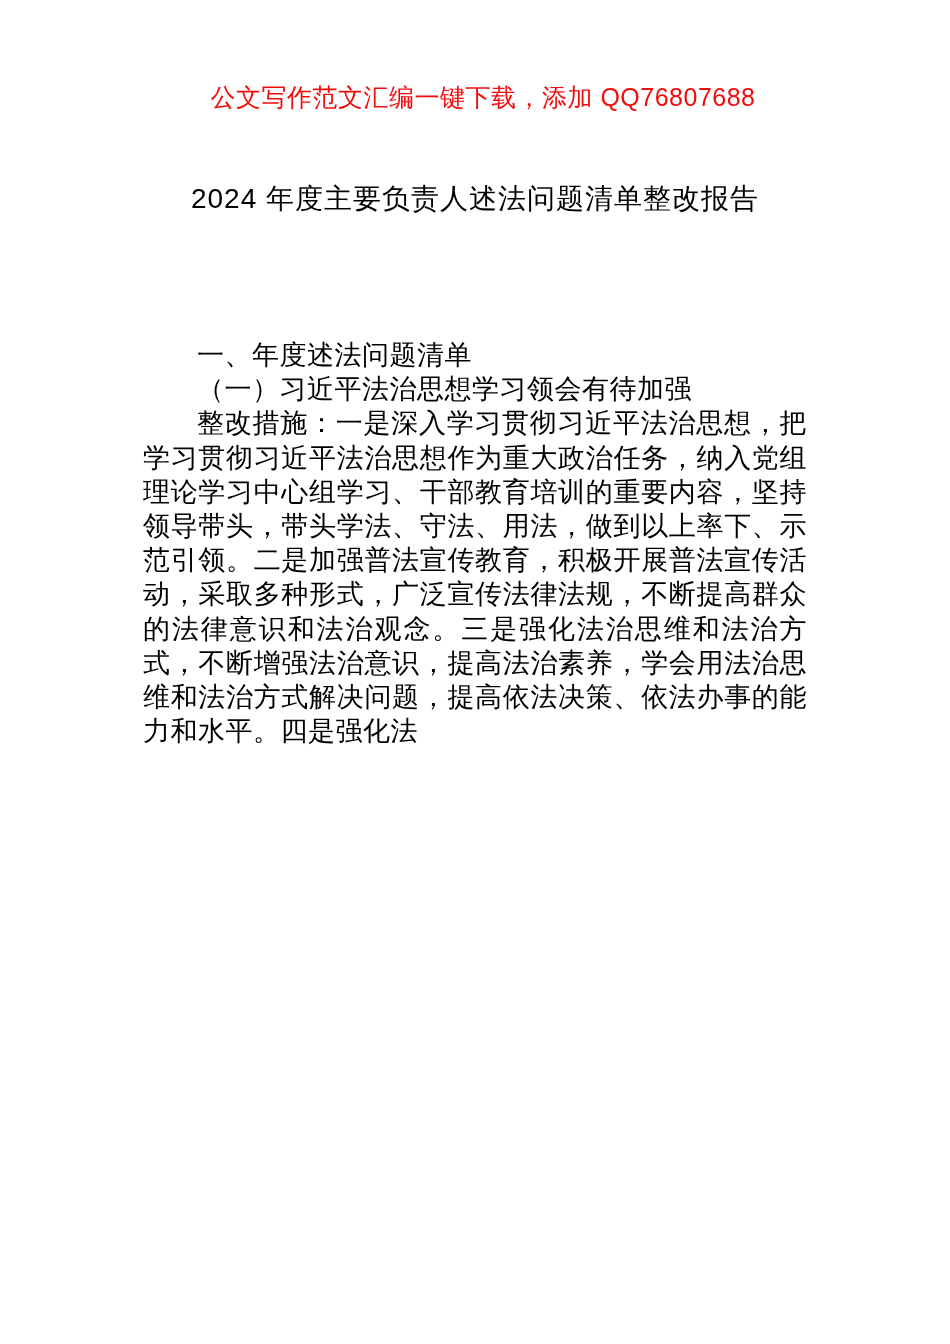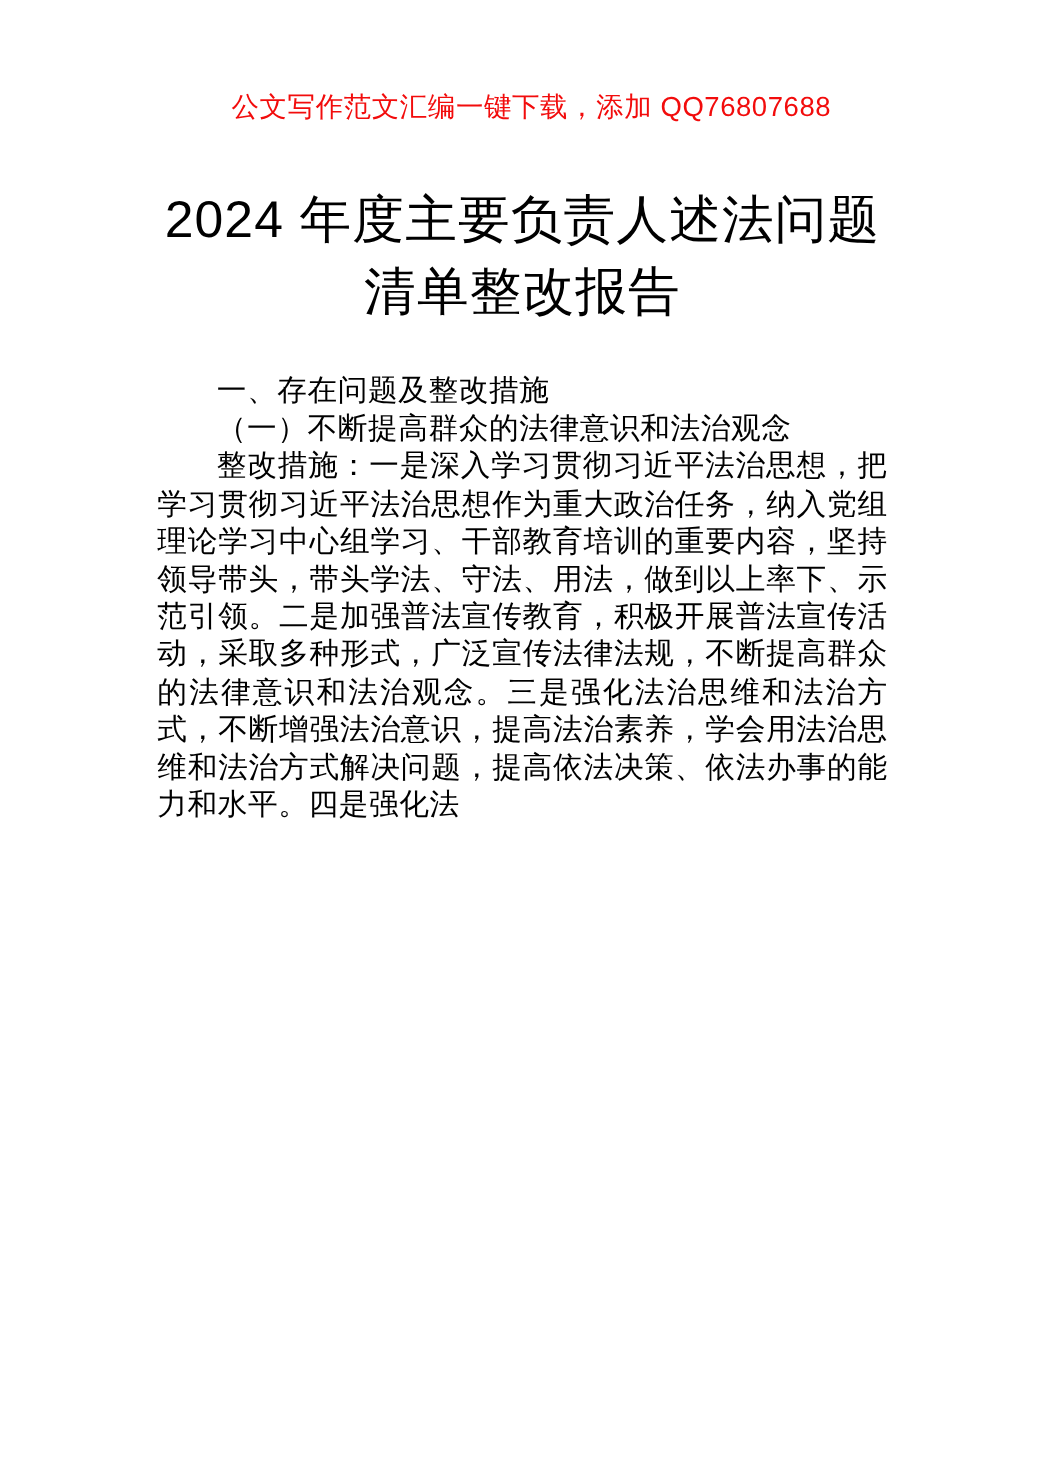--- a/index.html
+++ b/index.html
@@ -35,7 +35,7 @@
     width: 680px;
     margin: 0;
     text-align: center;
-    font-size: 47px;
+    font-size: 28px;
     line-height: 66px;
     font-weight: 400;
     letter-spacing: 1px;

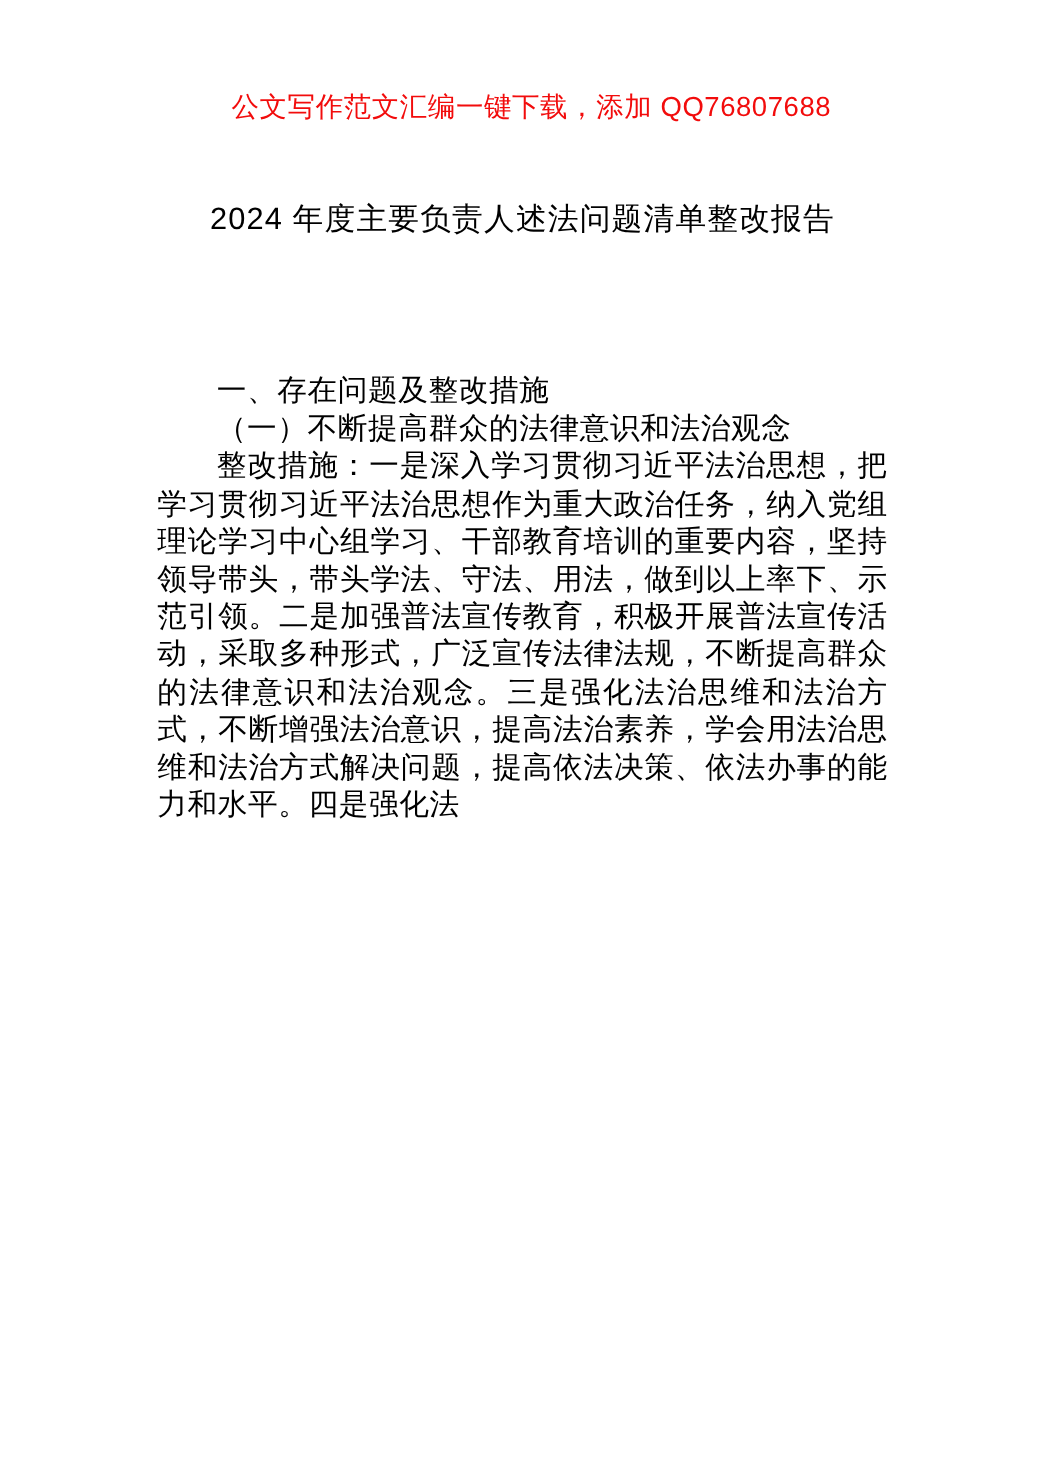--- a/index.html
+++ b/index.html
@@ -67,7 +67,7 @@
   <h1 class="doc-title">2024 年度主要负责人述法问题清单整改报告</h1>
 
   <div class="doc-body">
-    <p>一、存在问题及整改措施</p>
+    <p>一、年度述法问题清单</p>
     <p>（一）不断提高群众的法律意识和法治观念</p>
     <p>整改措施：一是深入学习贯彻习近平法治思想，把学习贯彻习近平法治思想作为重大政治任务，纳入党组理论学习中心组学习、干部教育培训的重要内容，坚持领导带头，带头学法、守法、用法，做到以上率下、示范引领。二是加强普法宣传教育，积极开展普法宣传活动，采取多种形式，广泛宣传法律法规，不断提高群众的法律意识和法治观念。三是强化法治思维和法治方式，不断增强法治意识，提高法治素养，学会用法治思维和法治方式解决问题，提高依法决策、依法办事的能力和水平。四是强化法</p>
   </div>

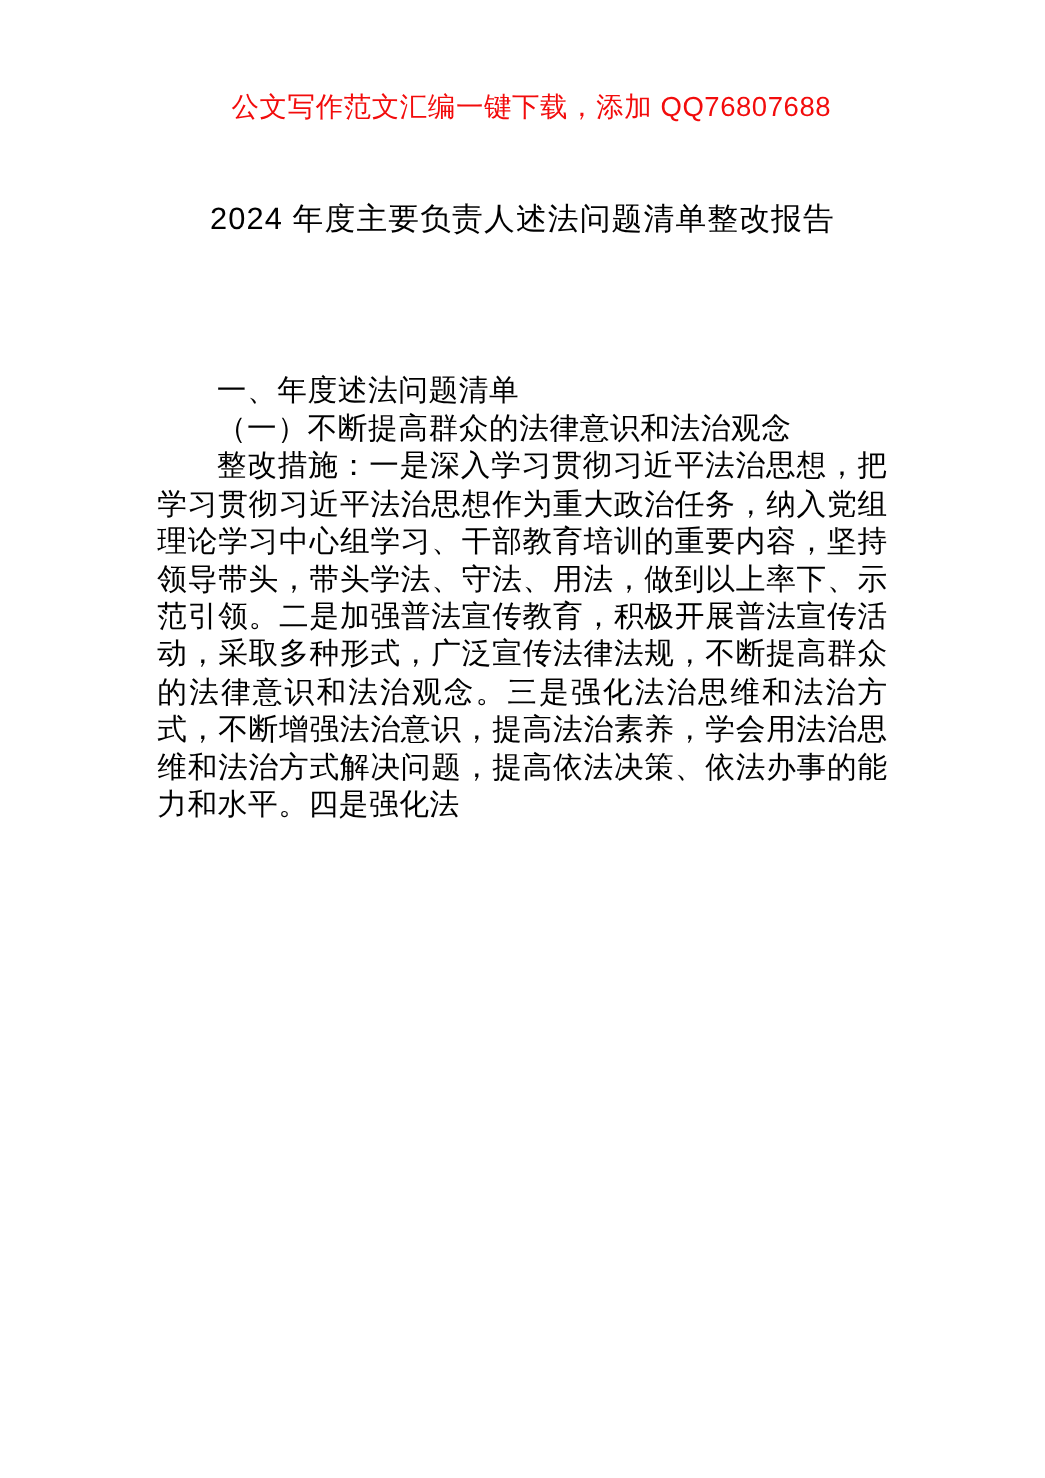--- a/index.html
+++ b/index.html
@@ -68,7 +68,7 @@
 
   <div class="doc-body">
     <p>一、年度述法问题清单</p>
-    <p>（一）不断提高群众的法律意识和法治观念</p>
+    <p>（一）习近平法治思想学习领会有待加强</p>
     <p>整改措施：一是深入学习贯彻习近平法治思想，把学习贯彻习近平法治思想作为重大政治任务，纳入党组理论学习中心组学习、干部教育培训的重要内容，坚持领导带头，带头学法、守法、用法，做到以上率下、示范引领。二是加强普法宣传教育，积极开展普法宣传活动，采取多种形式，广泛宣传法律法规，不断提高群众的法律意识和法治观念。三是强化法治思维和法治方式，不断增强法治意识，提高法治素养，学会用法治思维和法治方式解决问题，提高依法决策、依法办事的能力和水平。四是强化法</p>
   </div>
 

